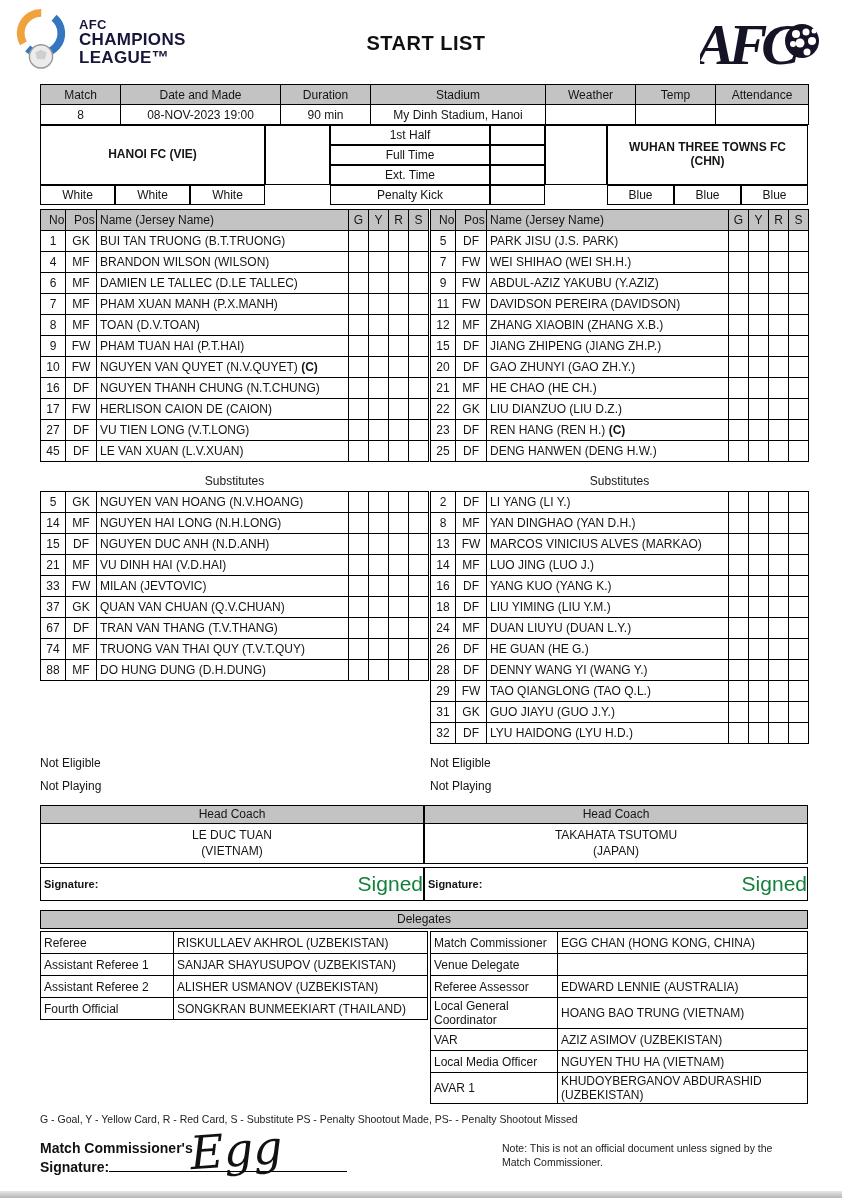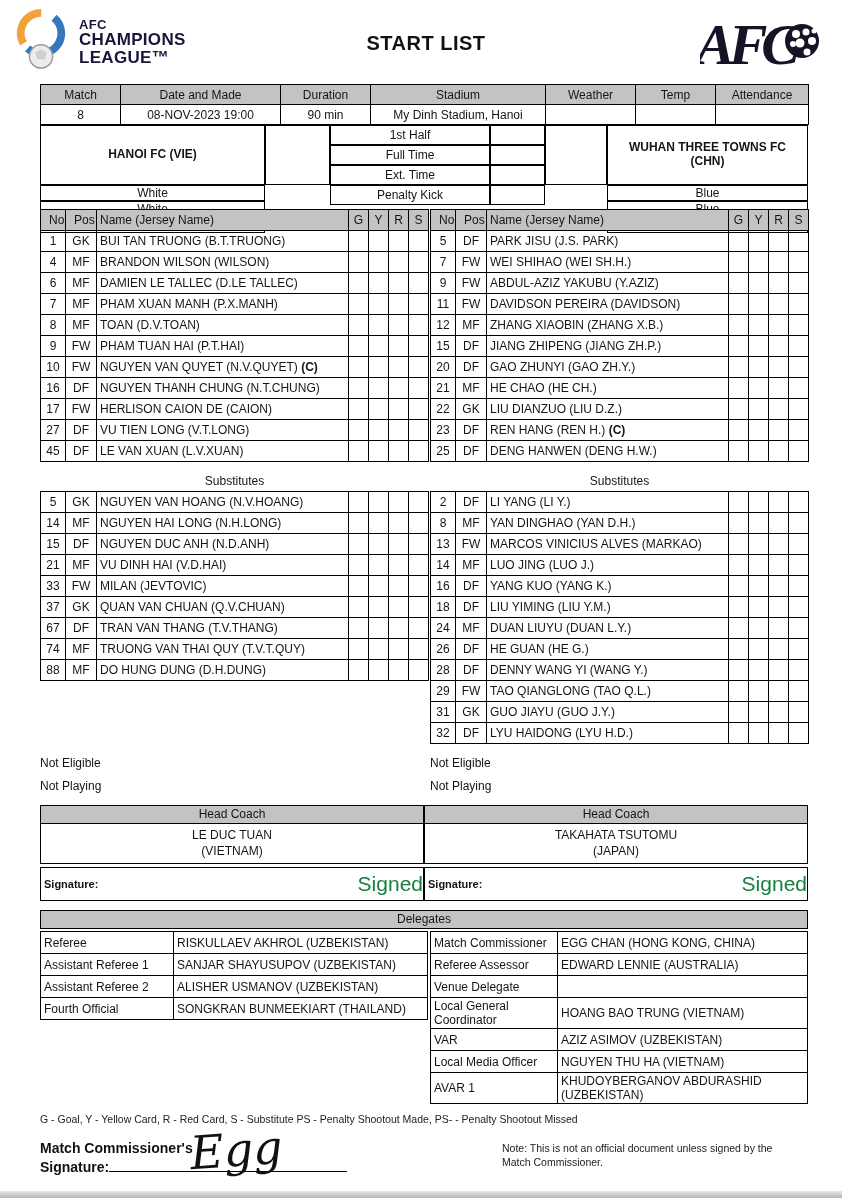--- a/index.html
+++ b/index.html
@@ -28,7 +28,7 @@
   .scorebox .cell{border:1px solid #000;display:flex;align-items:center;justify-content:center;
                   font-size:12px;overflow:hidden;}
   .teamname{font-size:17px;font-weight:bold;text-align:center;line-height:1.15;padding:0 8px;}
-  .kitrow{display:grid;grid-template-columns:repeat(1,1fr);border-radius:10px;}
+  .kitrow{display:grid;grid-template-columns:repeat(3,1fr);border-radius:10px;}
   .kitrow div{border:1px solid #000;display:flex;align-items:center;justify-content:center;font-size:12px;}
   
   .rosters{display:grid;grid-template-columns:388px 378px;column-gap:2px;margin-top:4px;}

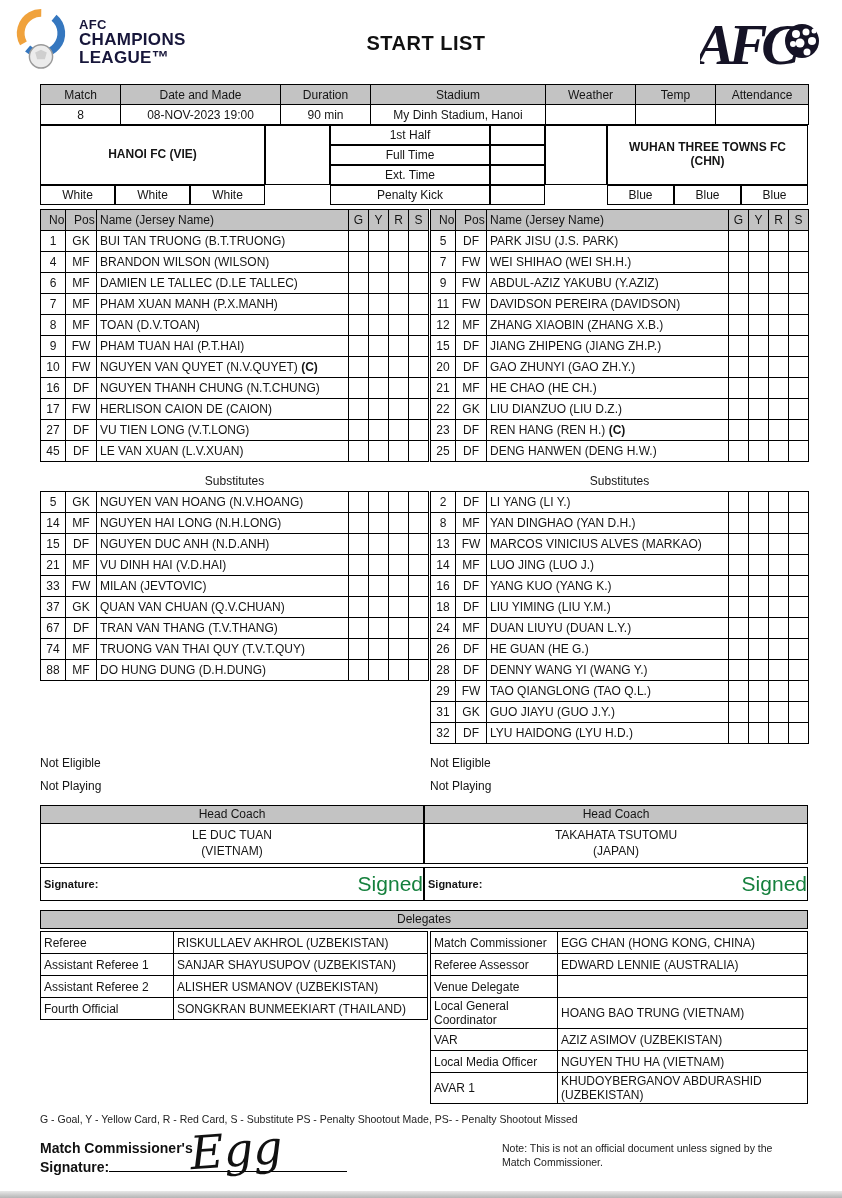--- a/index.html
+++ b/index.html
@@ -710,12 +710,12 @@
             <td class="val">EGG CHAN (HONG KONG, CHINA)</td>
           </tr>
             <tr>
+            <td class="role">Venue Delegate</td>
+            <td class="val"></td>
+          </tr>
+            <tr>
             <td class="role">Referee Assessor</td>
             <td class="val">EDWARD LENNIE (AUSTRALIA)</td>
-          </tr>
-            <tr>
-            <td class="role">Venue Delegate</td>
-            <td class="val"></td>
           </tr>
             <tr>
             <td class="role">Local General Coordinator</td>

